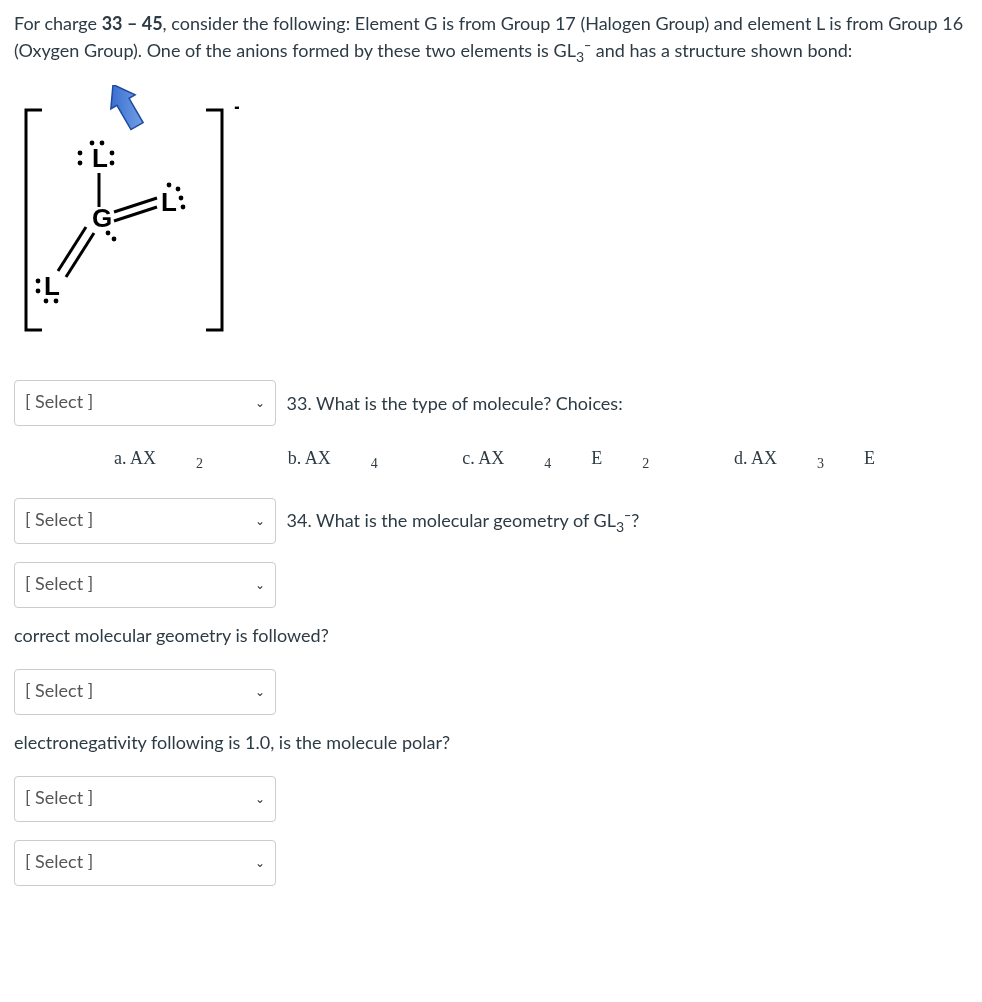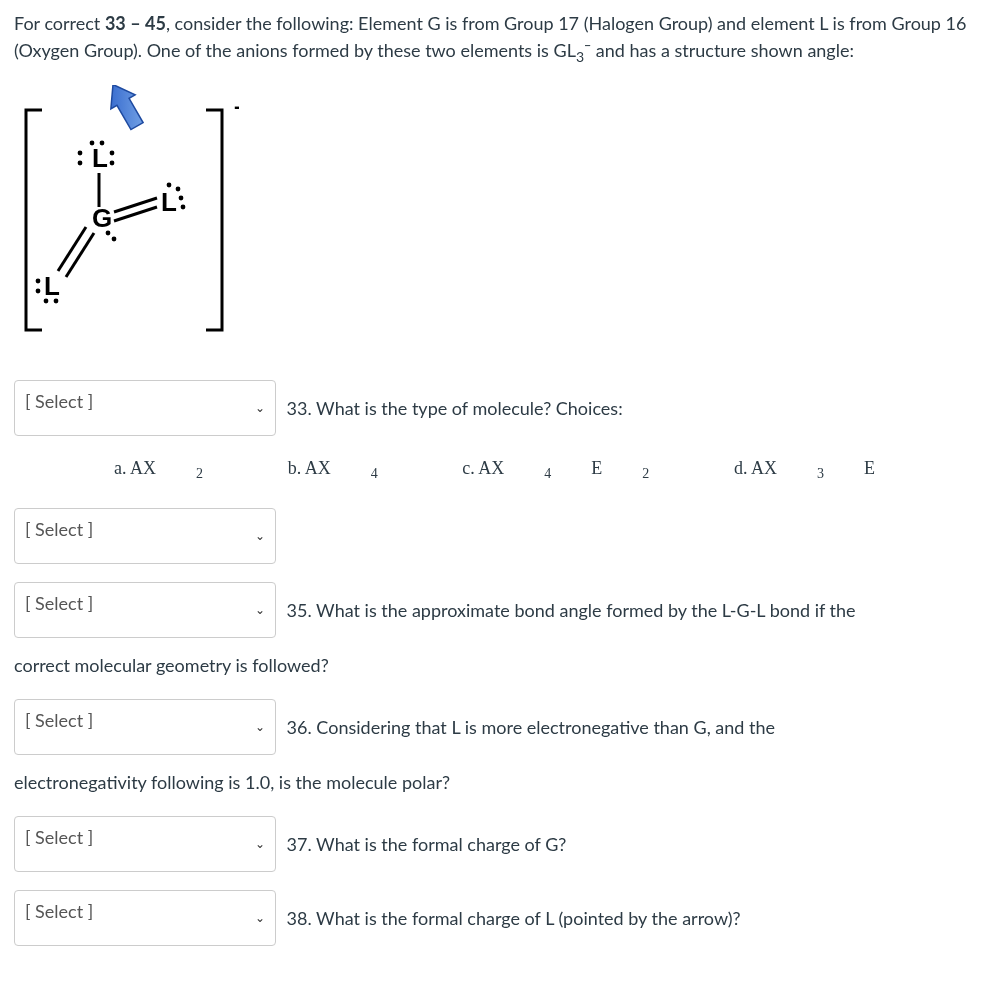--- a/index.html
+++ b/index.html
@@ -63,7 +63,7 @@
 <body>
 
 <div class="intro">
-  <span>For correct </span><b>33 – 45</b><span>, consider the following: Element G is from Group 17 (Halogen Group) and element L is from Group 16 (Oxygen Group).  One of the anions formed by these two elements is GL</span><span class="sub">3</span><span>¯</span><span> and has a structure shown angle:</span>
+  <span>For charge </span><b>33 – 45</b><span>, consider the following: Element G is from Group 17 (Halogen Group) and element L is from Group 16 (Oxygen Group).  One of the anions formed by these two elements is GL</span><span class="sub">3</span><span>¯</span><span> and has a structure shown angle:</span>
 </div>
 
 <div class="diagram">

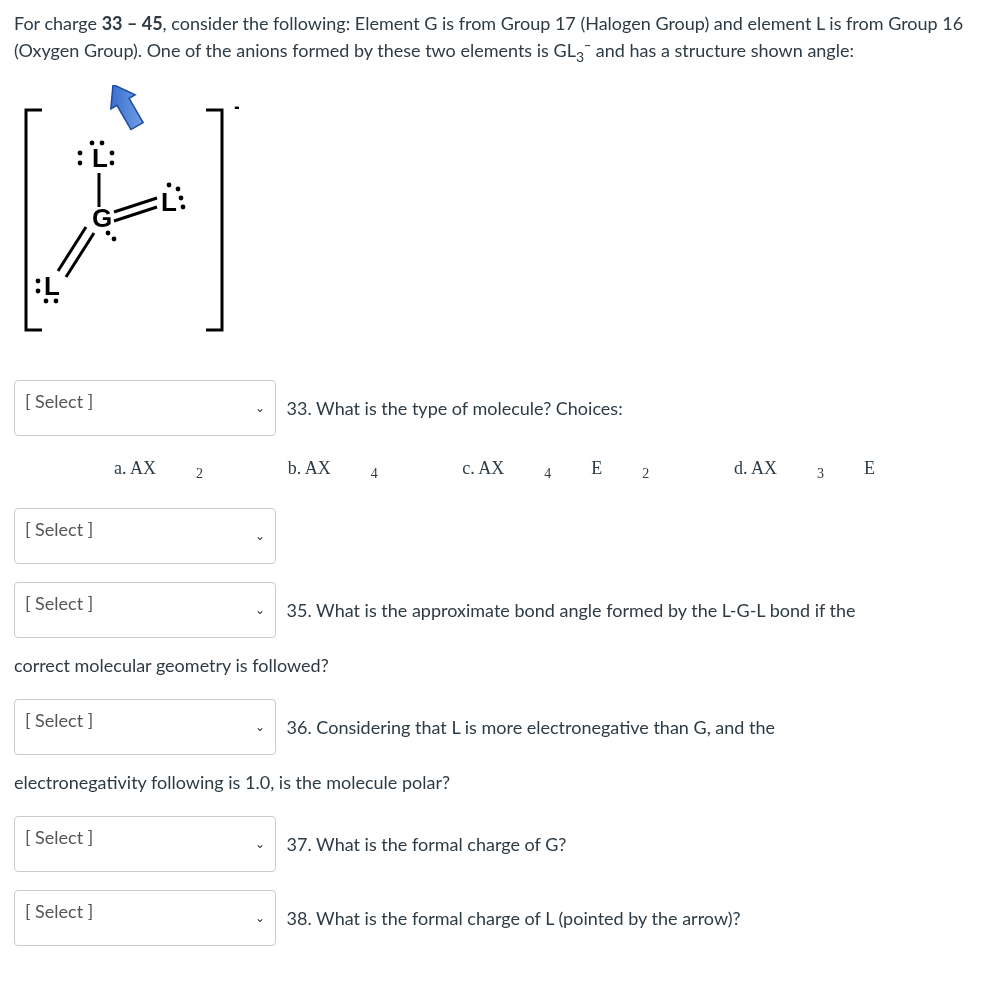--- a/index.html
+++ b/index.html
@@ -63,7 +63,7 @@
 <body>
 
 <div class="intro">
-  <span>For charge </span><b>33 – 45</b><span>, consider the following: Element G is from Group 17 (Halogen Group) and element L is from Group 16 (Oxygen Group).  One of the anions formed by these two elements is GL</span><span class="sub">3</span><span>¯</span><span> and has a structure shown angle:</span>
+  <span>For charge </span><b>33 – 45</b><span>, consider the following: Element G is from Group 17 (Halogen Group) and element L is from Group 16 (Oxygen Group).  One of the anions formed by these two elements is GL</span><span class="sub">3</span><span>¯</span><span> and has a structure shown bond:</span>
 </div>
 
 <div class="diagram">

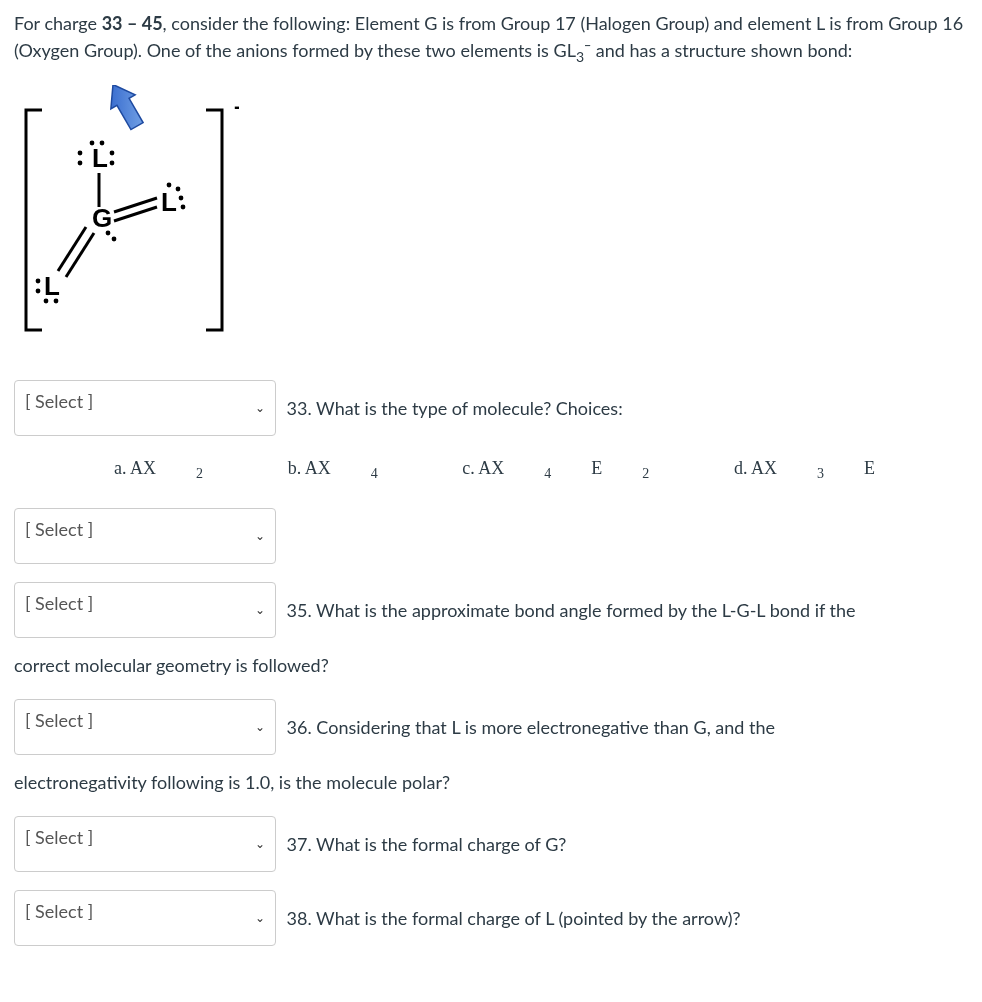--- a/index.html
+++ b/index.html
@@ -26,7 +26,7 @@
     border: 1px solid #ccc;
     border-radius: 4px;
     background: #fff;
-    height: 56px;
+    height: 46px;
     width: 262px;
     vertical-align: middle;
     padding: 0 10px;

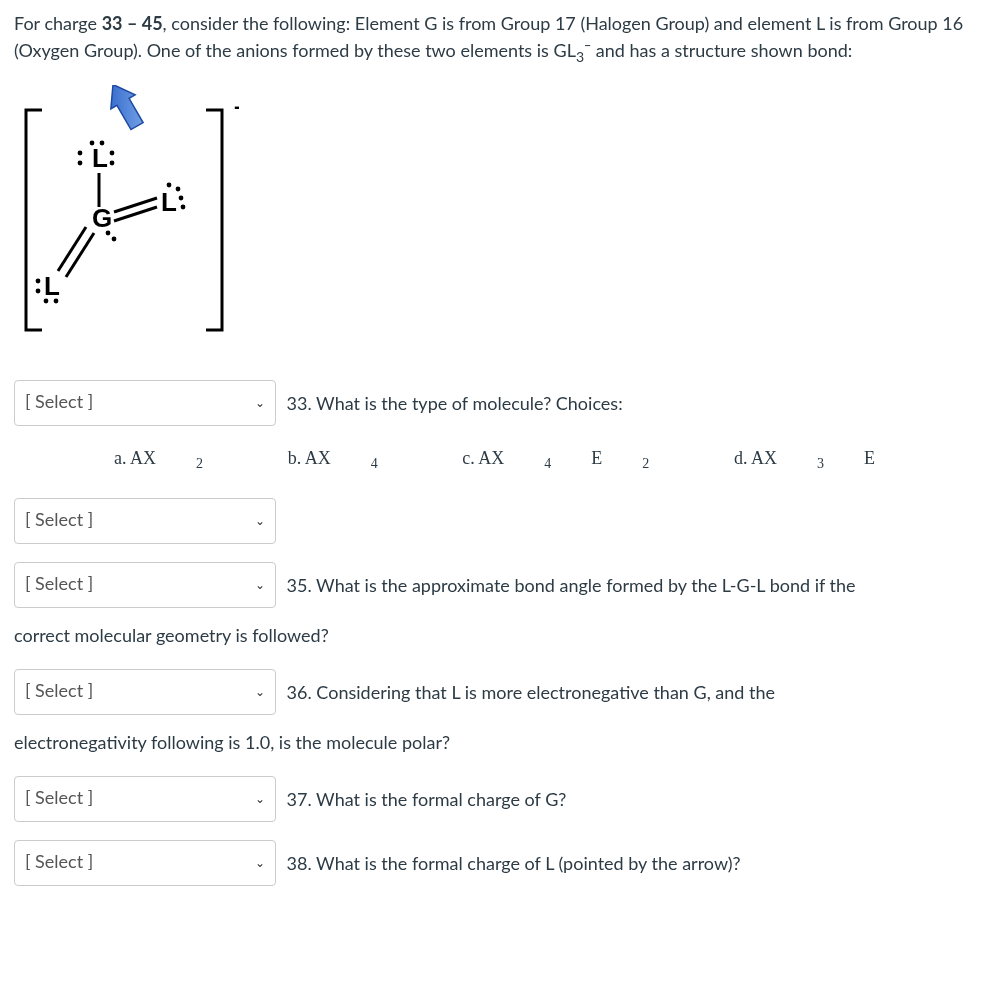--- a/index.html
+++ b/index.html
@@ -147,6 +147,9 @@
     <span>[ Select ]</span>
     <span class="chev">⌄</span>
   </span>
+  <span class="qtext">
+    <span>34.  What is the molecular geometry of GL</span><span class="sub">3</span><span>¯?</span>
+  </span>
 </div>
 
 <div class="qrow">

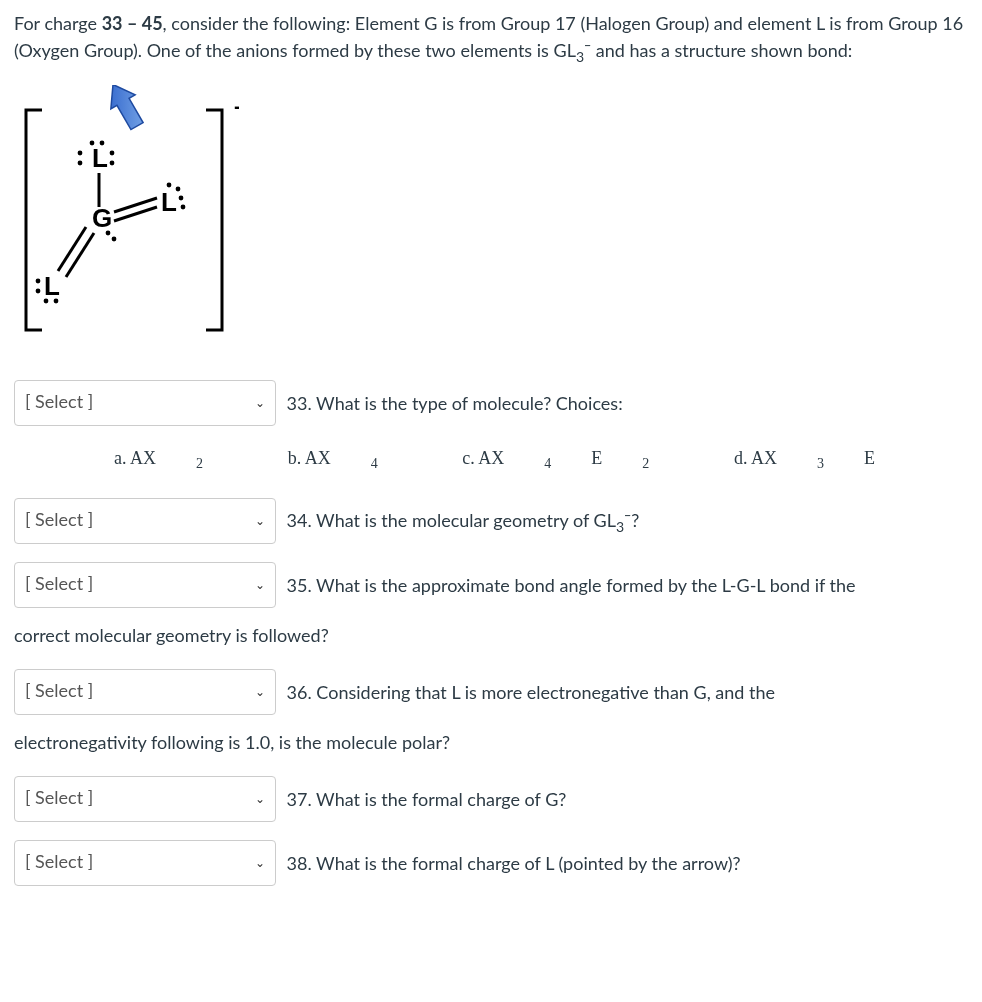--- a/index.html
+++ b/index.html
@@ -157,7 +157,6 @@
     <span>[ Select ]</span>
     <span class="chev">⌄</span>
   </span>
-  <span class="qtext">35. What is the approximate bond angle formed by the L-G-L bond if the</span>
   <span class="cont">correct molecular geometry is followed?</span>
 </div>
 

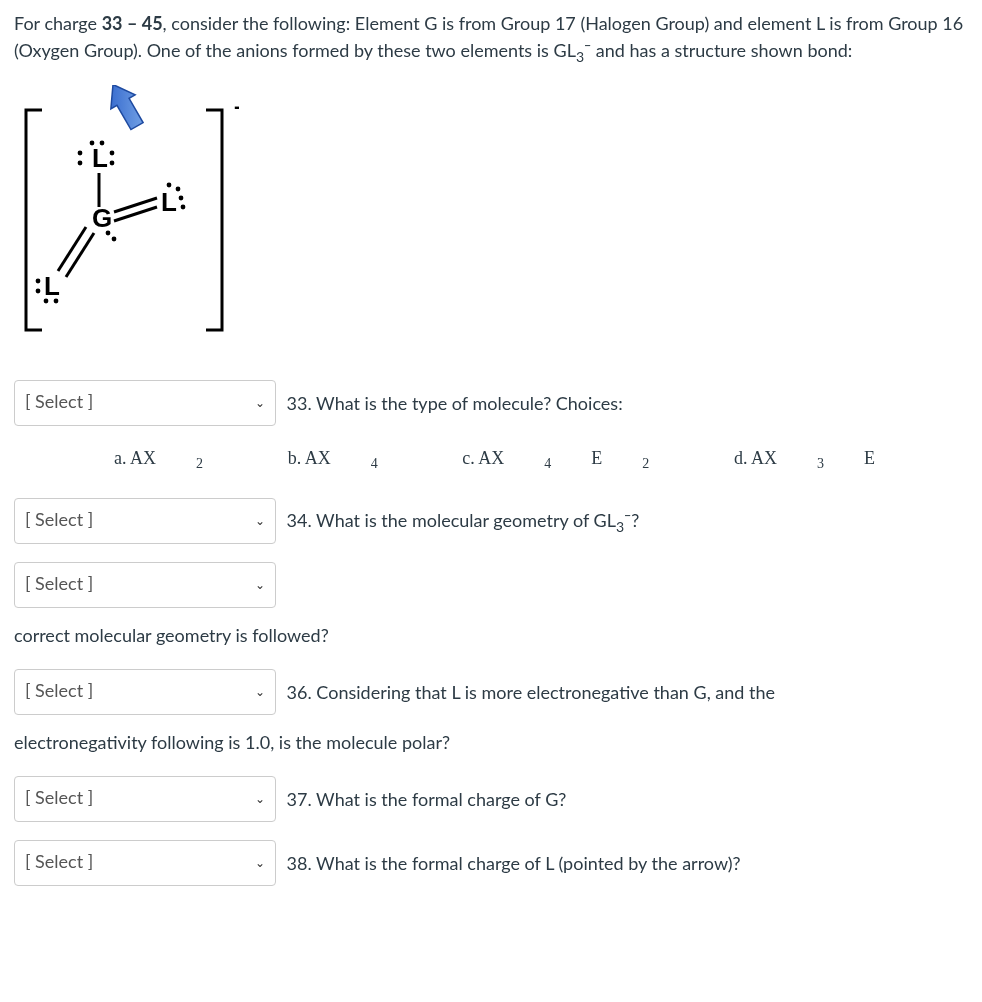--- a/index.html
+++ b/index.html
@@ -165,7 +165,6 @@
     <span>[ Select ]</span>
     <span class="chev">⌄</span>
   </span>
-  <span class="qtext">36. Considering that L is more electronegative than G, and the</span>
   <span class="cont">electronegativity following is 1.0, is the molecule polar?</span>
 </div>
 

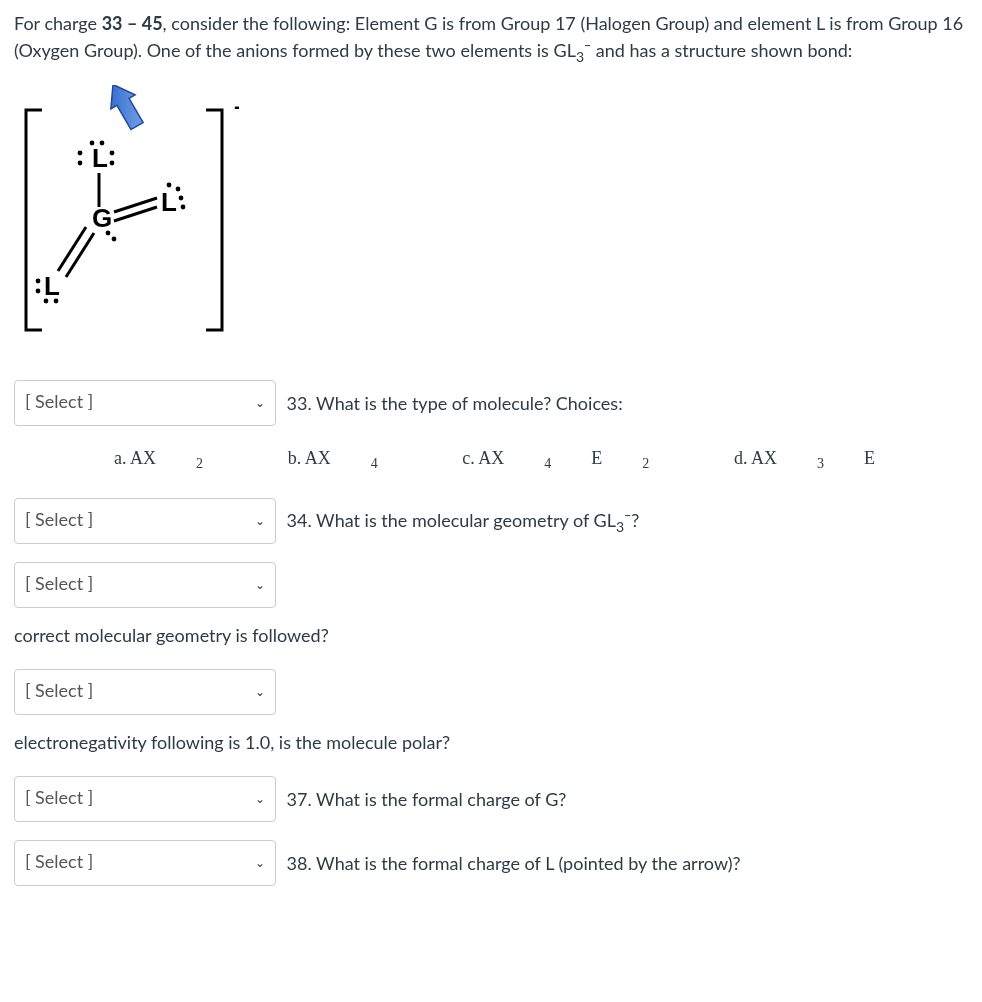--- a/index.html
+++ b/index.html
@@ -173,7 +173,6 @@
     <span>[ Select ]</span>
     <span class="chev">⌄</span>
   </span>
-  <span class="qtext">37. What is the formal charge of G?</span>
 </div>
 
 <div class="qrow">

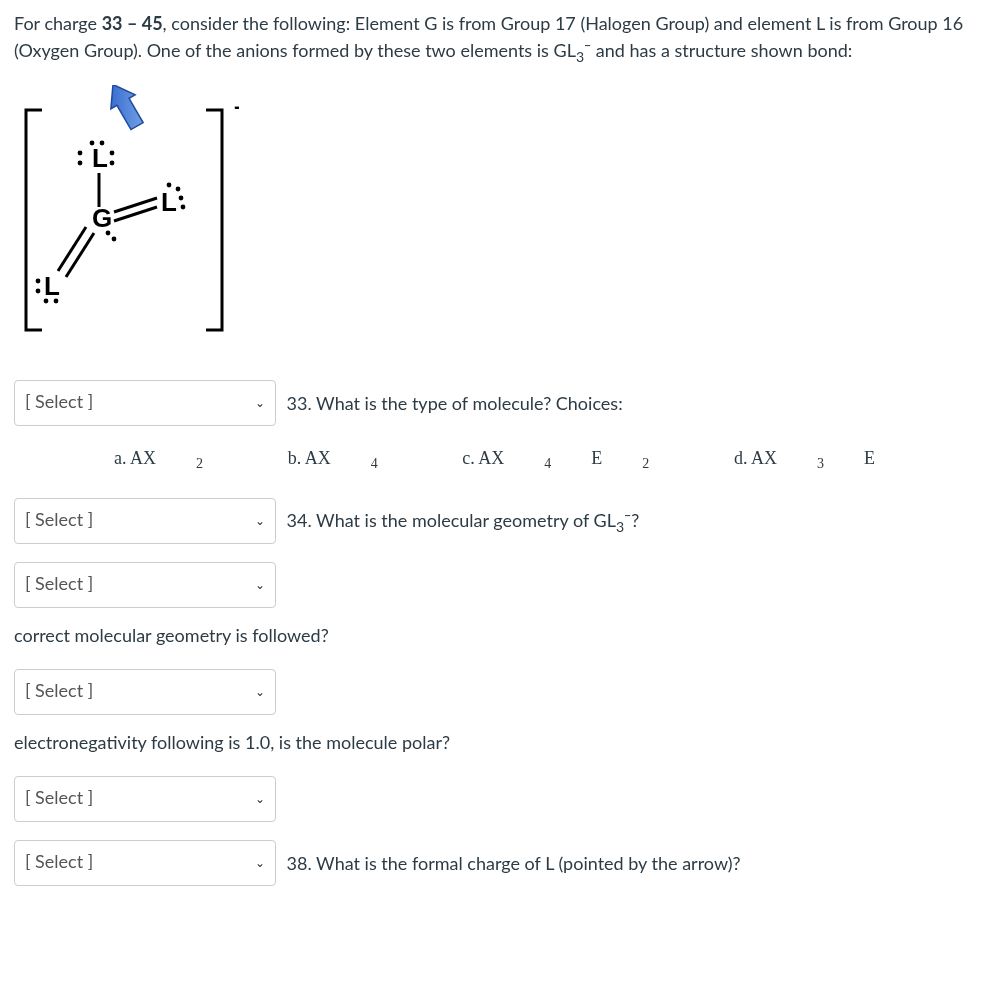--- a/index.html
+++ b/index.html
@@ -180,7 +180,6 @@
     <span>[ Select ]</span>
     <span class="chev">⌄</span>
   </span>
-  <span class="qtext">38. What is the formal charge of L (pointed by the arrow)?</span>
 </div>
 
 </body></html>

